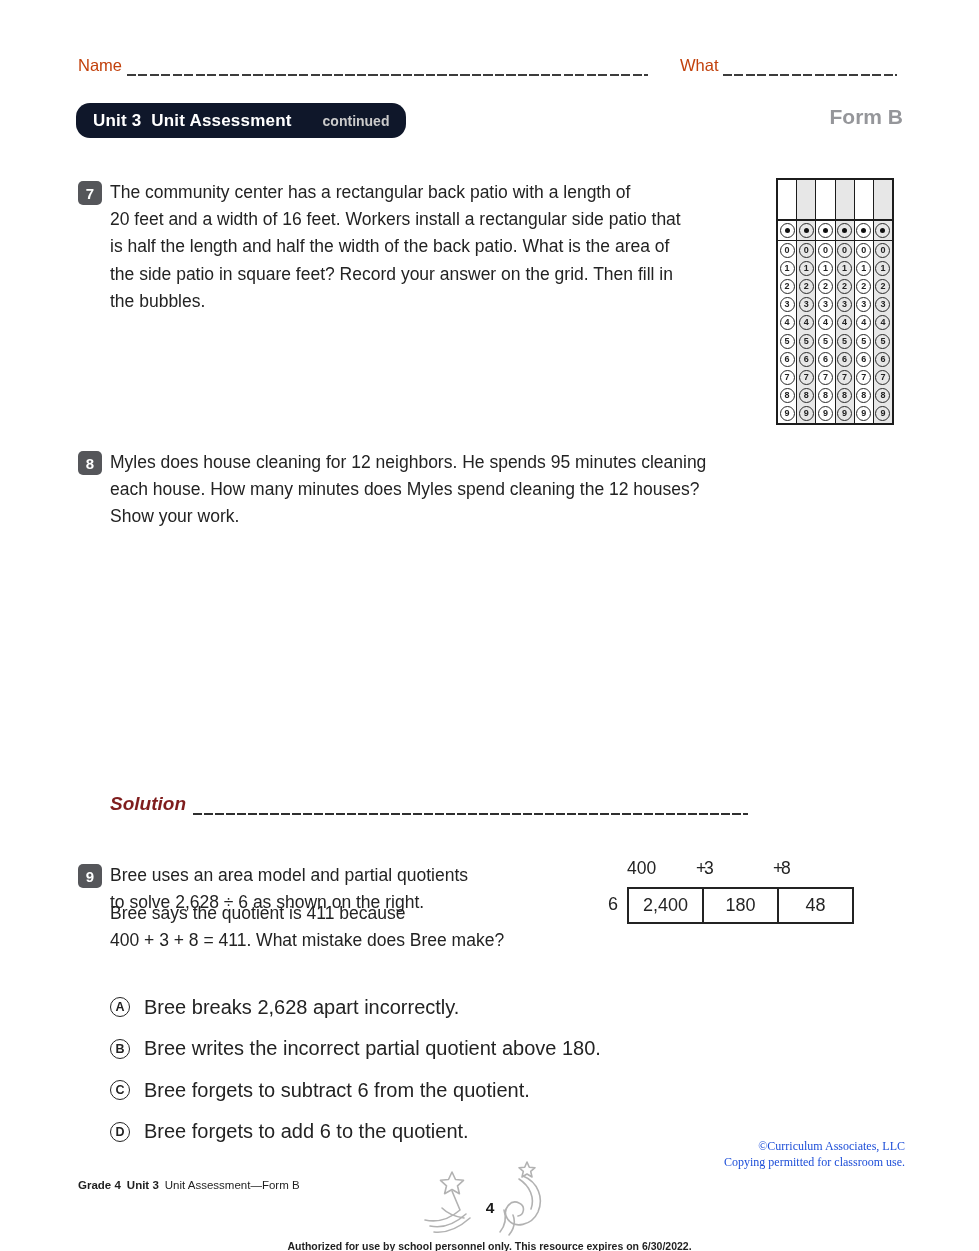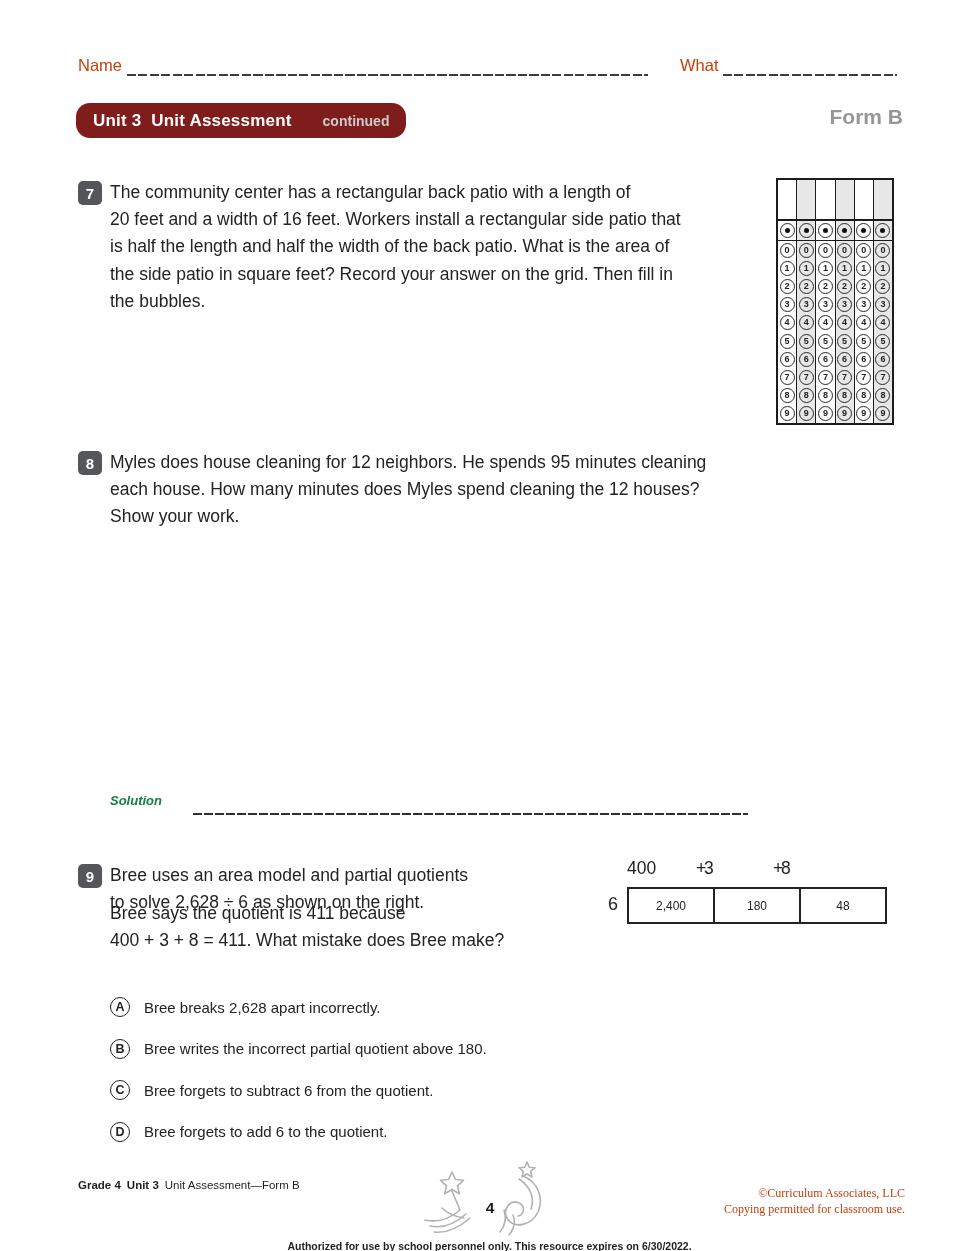--- a/index.html
+++ b/index.html
@@ -11,7 +11,7 @@
   .write-line { position:absolute; height:2px;
     background:repeating-linear-gradient(90deg,#3c3c3c 0 9px, transparent 9px 11.5px); }
   .header-badge { position:absolute; left:76px; top:103px; height:35px; border-radius:14px;
-    background:#7f1d1d; display:flex; align-items:center; padding:0 17px; gap:11px; }
+    background:#0f172a; display:flex; align-items:center; padding:0 17px; gap:11px; }
   .header-badge .unit { font-size:17px; font-weight:bold; color:#ffffff; letter-spacing:.2px; white-space:pre; }
   .header-badge .cont { font-size:14px; font-weight:bold; color:#cbcbcb;margin-left:20px; }
   .form-b { position:absolute; right:76px; top:105px; font-size:21px; font-weight:bold; color:#95969a; }

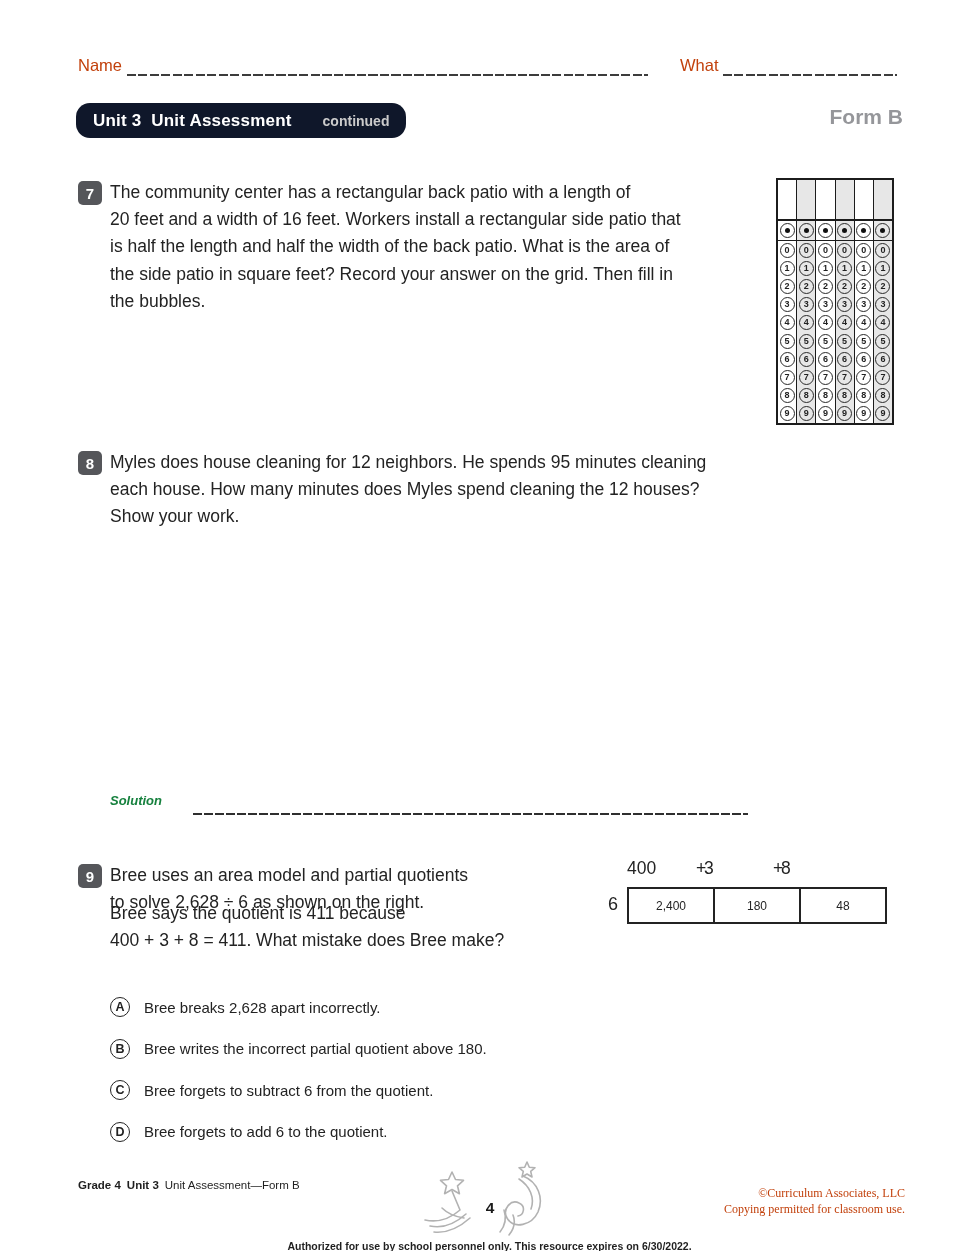--- a/index.html
+++ b/index.html
@@ -40,8 +40,8 @@
   .dotmark { width:5px; height:5px; background:#111; border-radius:50%; }
 
   
-  .solution-label { position:absolute; left:110px; top:793px; font-size:13px;
-    font-weight:bold; font-style:italic; color:#15803d; }
+  .solution-label { position:absolute; left:110px; top:793px; font-size:19px;
+    font-weight:bold; font-style:italic; color:#7f1d1d; }
   .solution-line { position:absolute; left:193px; top:813px; width:555px; height:2px;
     background:repeating-linear-gradient(90deg,#2f2f2f 0 9px, transparent 9px 11px); }
 

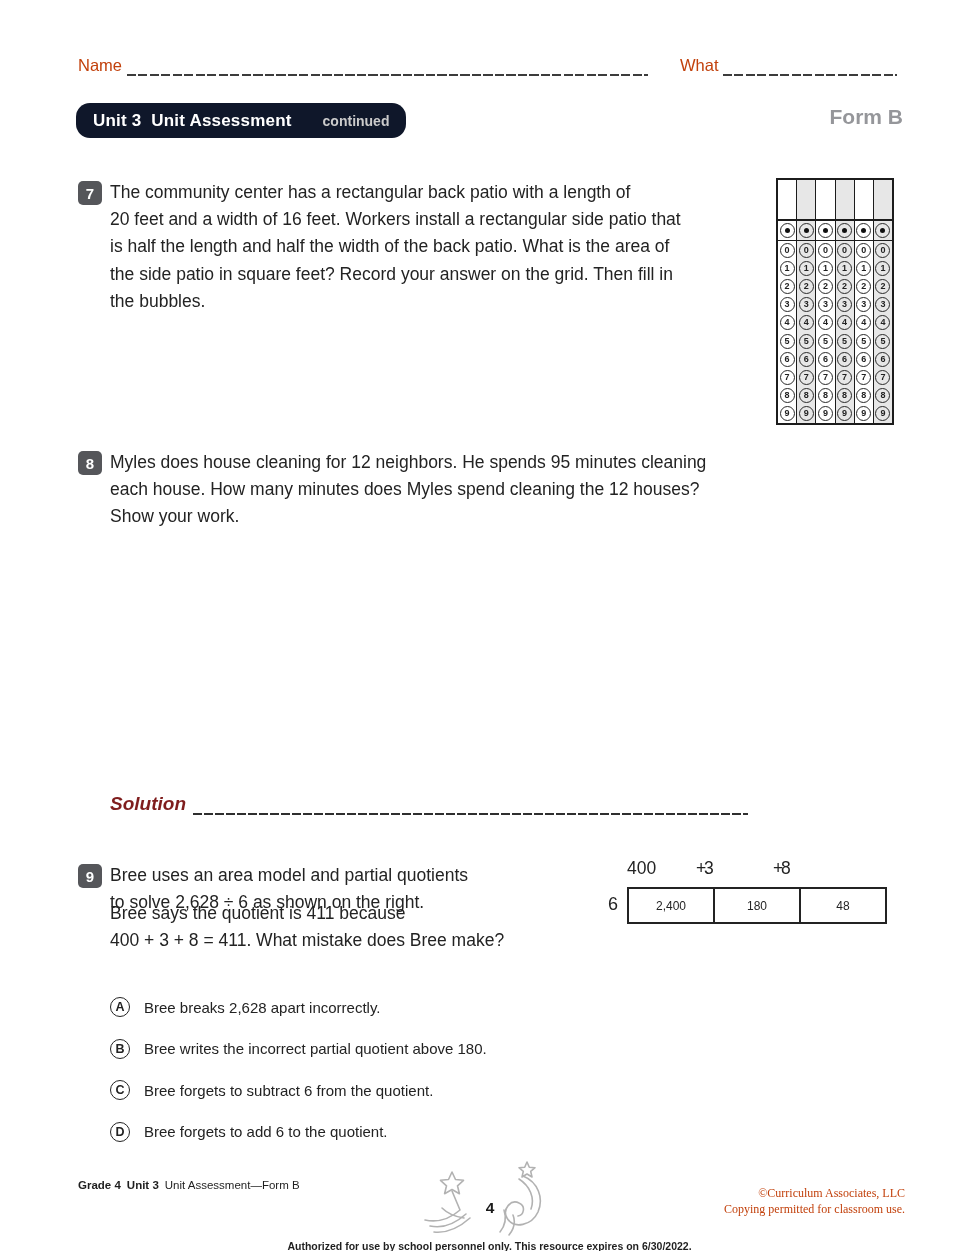--- a/index.html
+++ b/index.html
@@ -50,8 +50,8 @@
   .am-lab { position:absolute; top:2px; text-align:left; color:#232323; }
   .am-divisor { position:absolute; left:4px; top:38px; width:18px; text-align:center; font-size:18px; }
   .am-table { position:absolute; left:27px; top:31px; display:flex; }
-  .am-cell { width:88px; height:37px; border:2px solid #232323; margin-left:-2px;
-    display:flex; align-items:center; justify-content:center; font-size:12px; background:#fff; }
+  .am-cell { width:77px; height:37px; border:2px solid #232323; margin-left:-2px;
+    display:flex; align-items:center; justify-content:center; font-size:18px; background:#fff; }
   .am-cell:first-child { margin-left:0; }
 
   

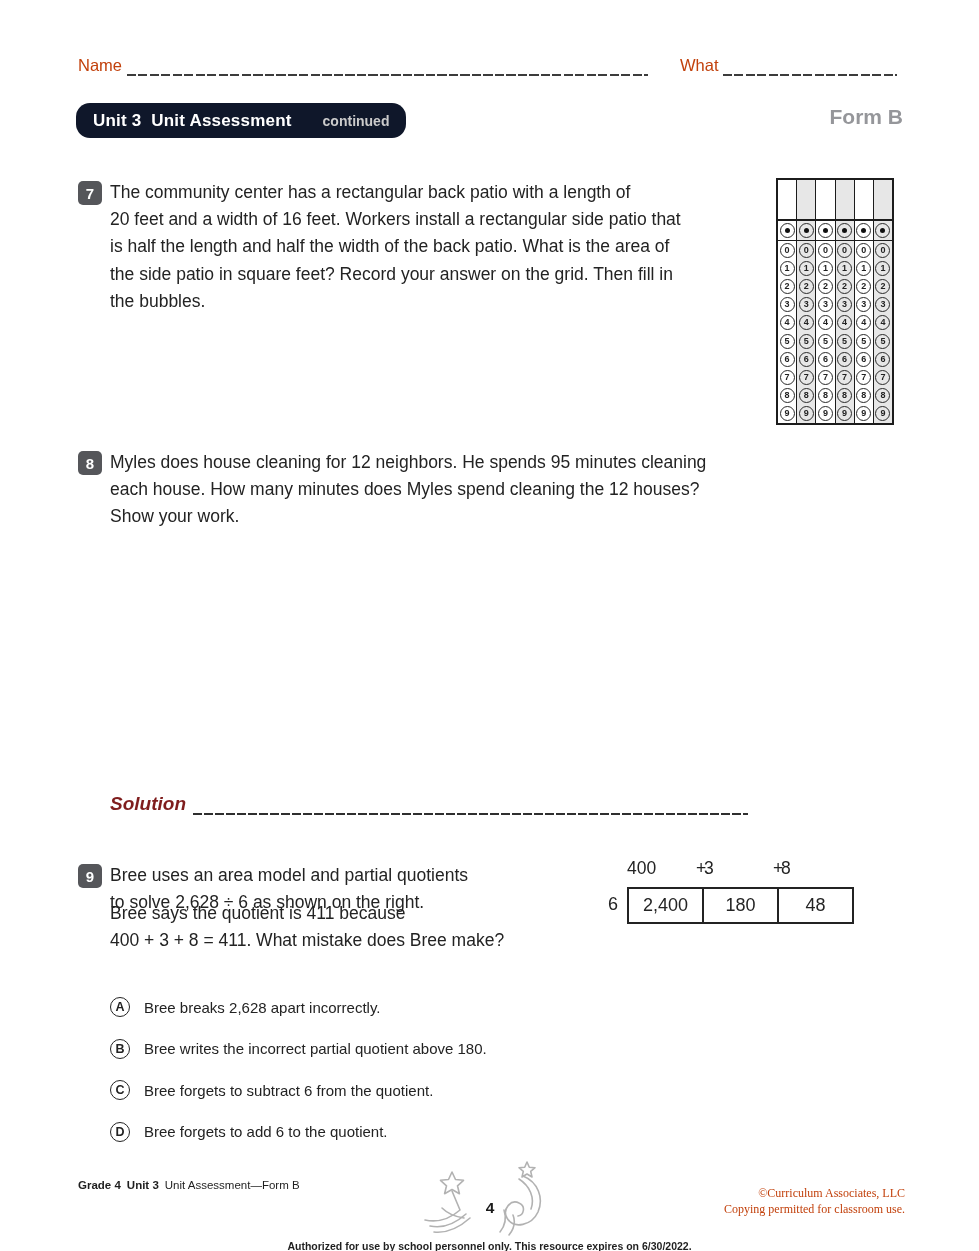--- a/index.html
+++ b/index.html
@@ -60,7 +60,7 @@
   .choice-letter { width:20px; height:20px; border:1.6px solid #232323; border-radius:50%;
     font-size:12.5px; font-weight:bold; display:flex; align-items:center; justify-content:center;
     color:#232323; flex:none; }
-  .choice-text { font-size:15px; color:#232323; }
+  .choice-text { font-size:20px; color:#232323; }
 
   
   .footer-left { position:absolute; left:78px; top:1179px; font-size:11.5px; color:#1f1f1f; }

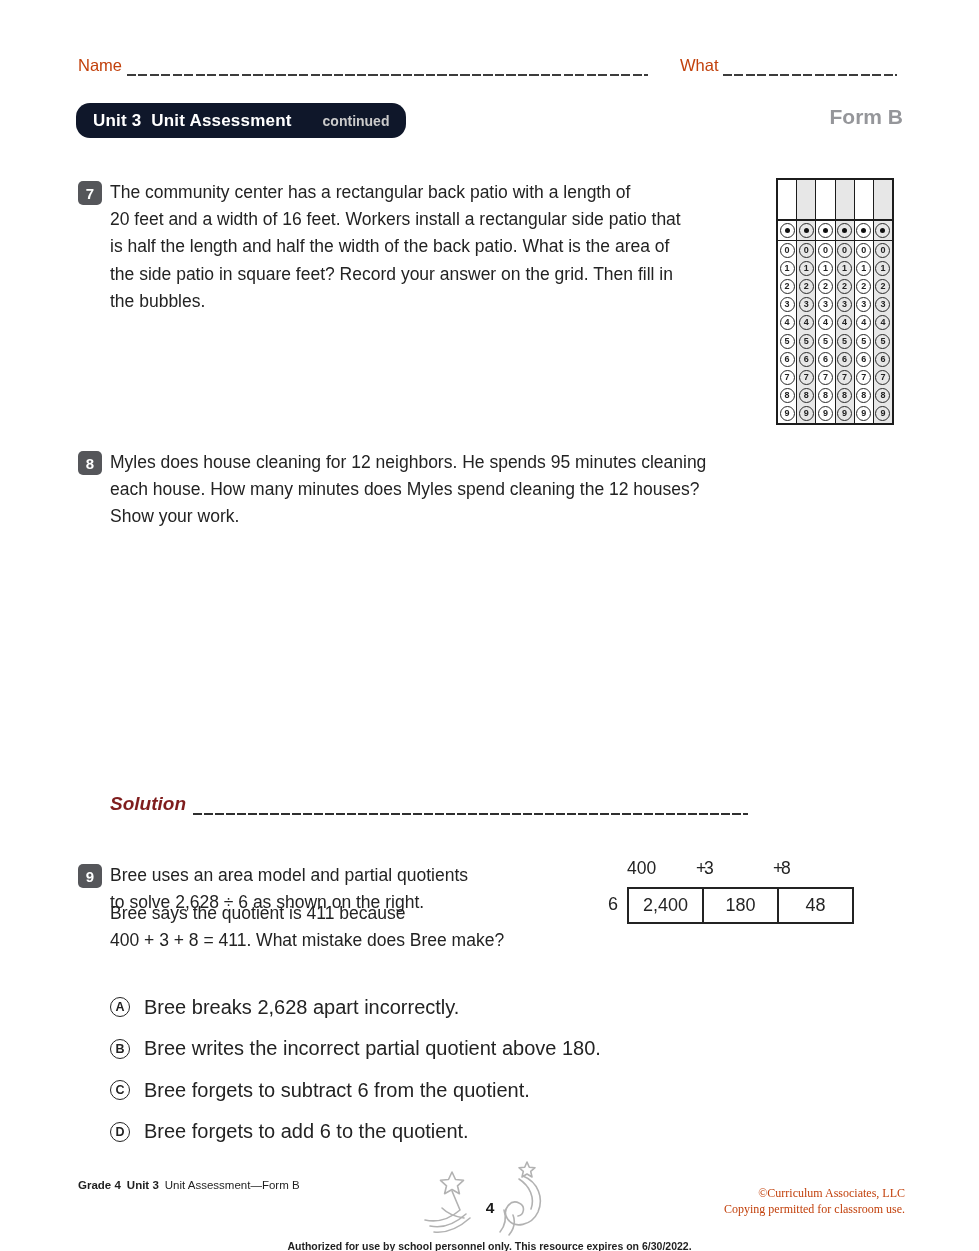--- a/index.html
+++ b/index.html
@@ -68,8 +68,8 @@
   .stars { position:absolute; left:420px; top:1160px; }
   .page-num { position:absolute; left:478px; top:1199px; width:24px; text-align:center;
     font-size:15.5px; font-weight:bold; color:#1a1a1a; }
-  .footer-right { position:absolute; right:74px; top:1186px; text-align:right;
-    font-family:"Liberation Serif", serif; font-size:12px; line-height:15.5px; color:#c2410c;
+  .footer-right { position:absolute; right:74px; top:1139px; text-align:right;
+    font-family:"Liberation Serif", serif; font-size:12px; line-height:15.5px; color:#1d4ed8;
     white-space:pre-line; }
   .footer-bottom { position:absolute; left:0; right:0; top:1231px; text-align:center;
     font-size:10.5px; font-weight:bold; color:#1f1f1f;margin-top:9px; }

